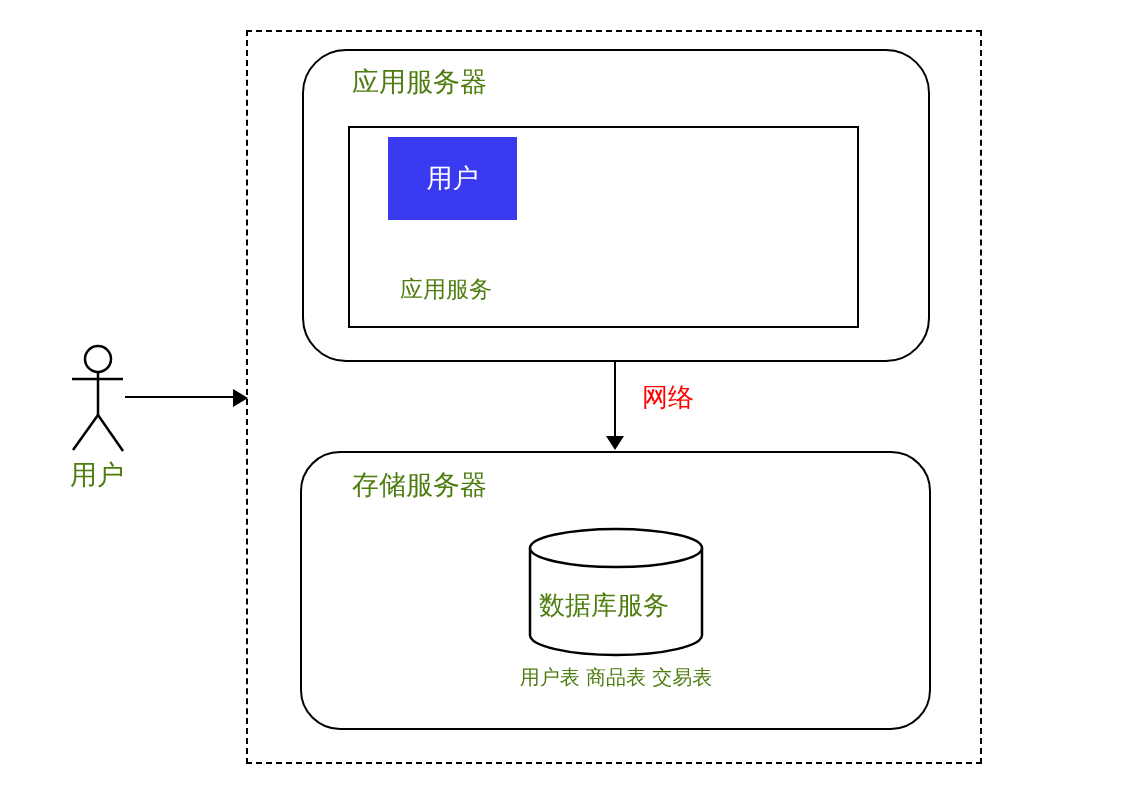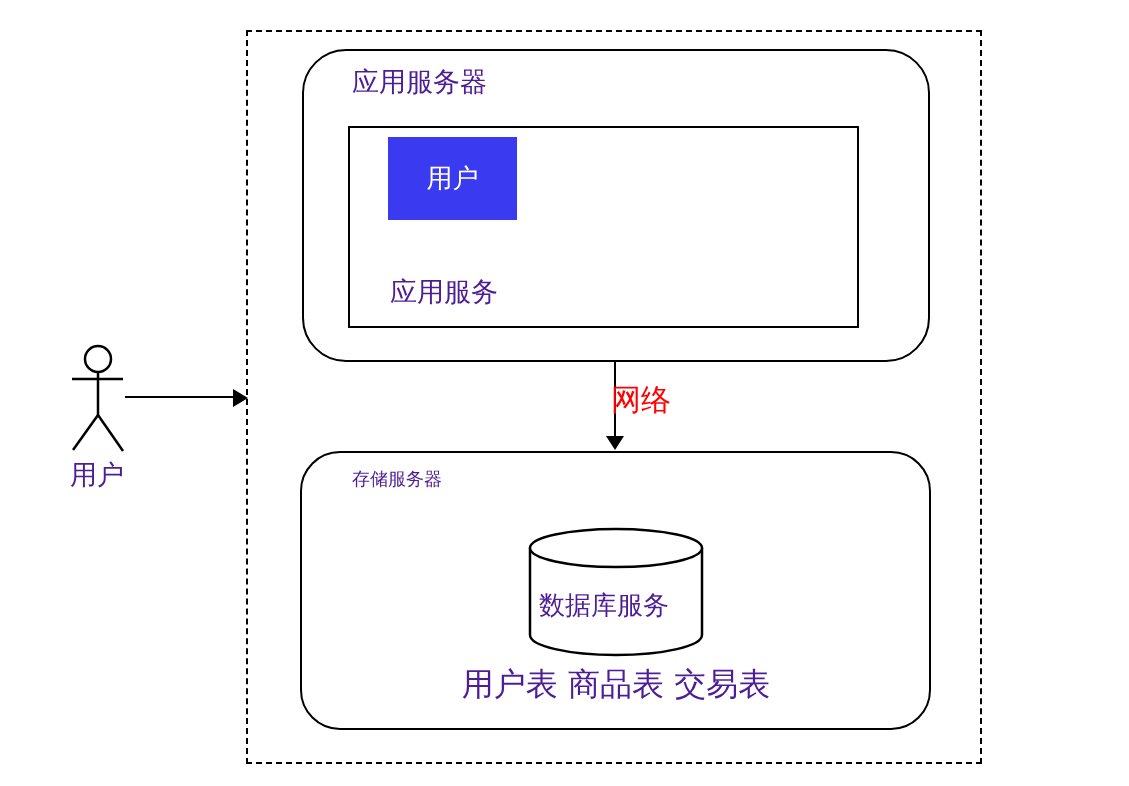--- a/index.html
+++ b/index.html
@@ -47,7 +47,7 @@
     position: absolute;
     white-space: nowrap;
     line-height: 1.15;
-    color: #4c1d95;
+    color: #4d7c0f;
   }
   .app-server-title   { left: 352px; top: 66px;  font-size: 27px; }
   .app-services-label { left: 390px; top: 276px; font-size: 27px; }

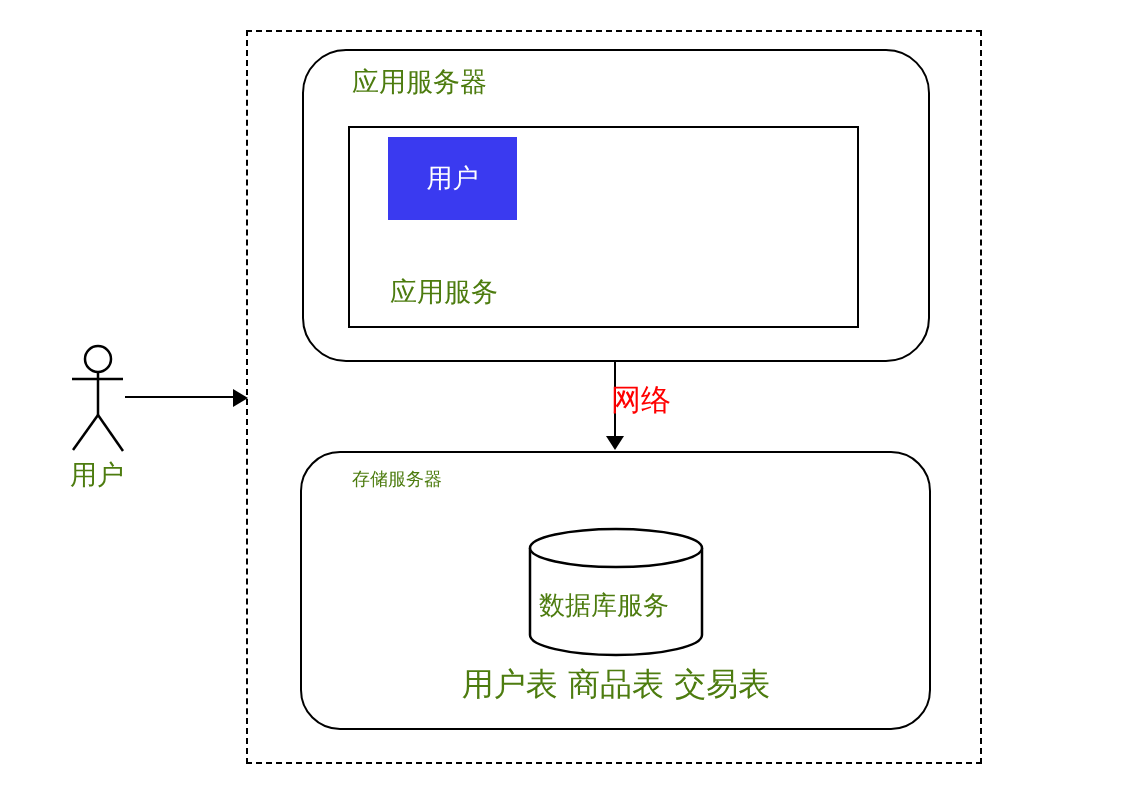--- a/index.html
+++ b/index.html
@@ -50,7 +50,7 @@
     color: #4d7c0f;
   }
   .app-server-title   { left: 352px; top: 66px;  font-size: 27px; }
-  .app-services-label { left: 390px; top: 276px; font-size: 27px; }
+  .app-services-label { left: 400px; top: 276px; font-size: 23px; }
   .storage-title      { left: 352px; top: 469px; font-size: 18px; }
   .database-label     { left: 528px; top: 591px; width: 152px; font-size: 26px; text-align: center; }
   .tables-label       { left: 416px; top: 666px; width: 400px; font-size: 32px; text-align: center; }

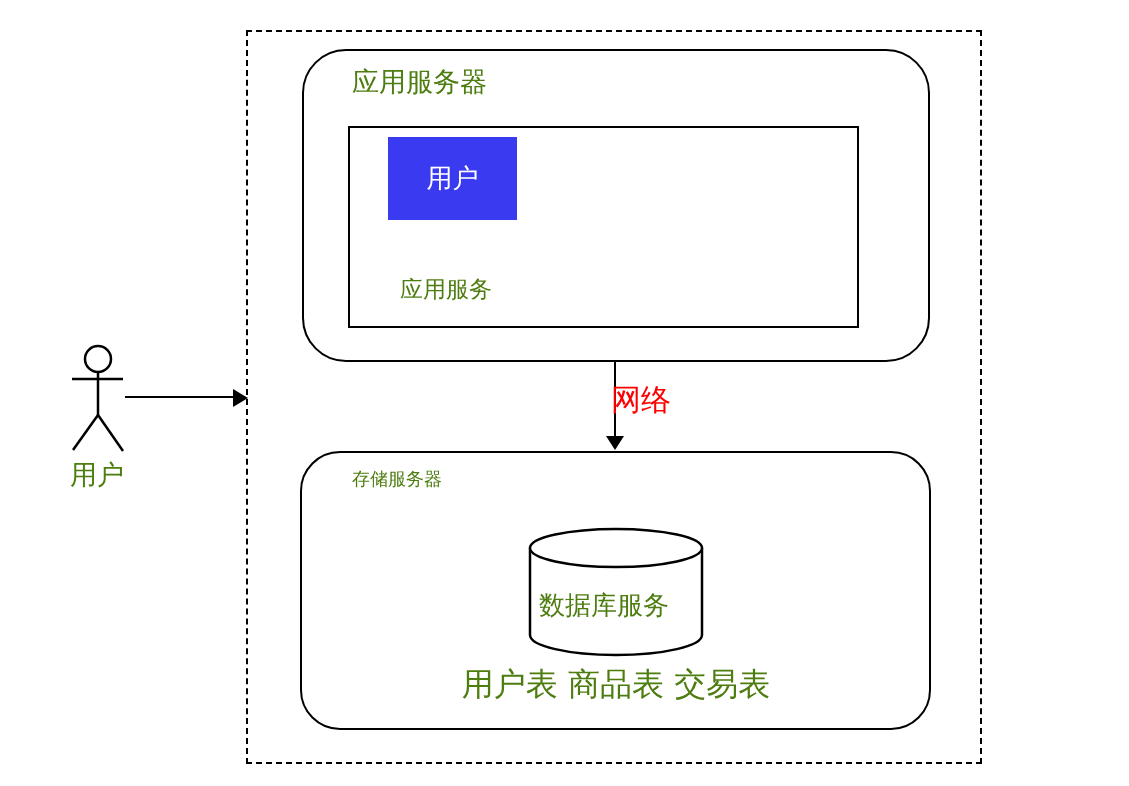--- a/index.html
+++ b/index.html
@@ -55,7 +55,7 @@
   .database-label     { left: 528px; top: 591px; width: 152px; font-size: 26px; text-align: center; }
   .tables-label       { left: 416px; top: 666px; width: 400px; font-size: 32px; text-align: center; }
   .actor-label        { left: 66px;  top: 459px; width: 62px;  font-size: 27px; text-align: center; }
-  .network-label      { left: 611px; top: 383px; font-size: 30px; color: var(--network-text, #ff0000); }
+  .network-label      { left: 642px; top: 383px; font-size: 26px; color: var(--network-text, #ff0000); }
 
   
   .service-box {

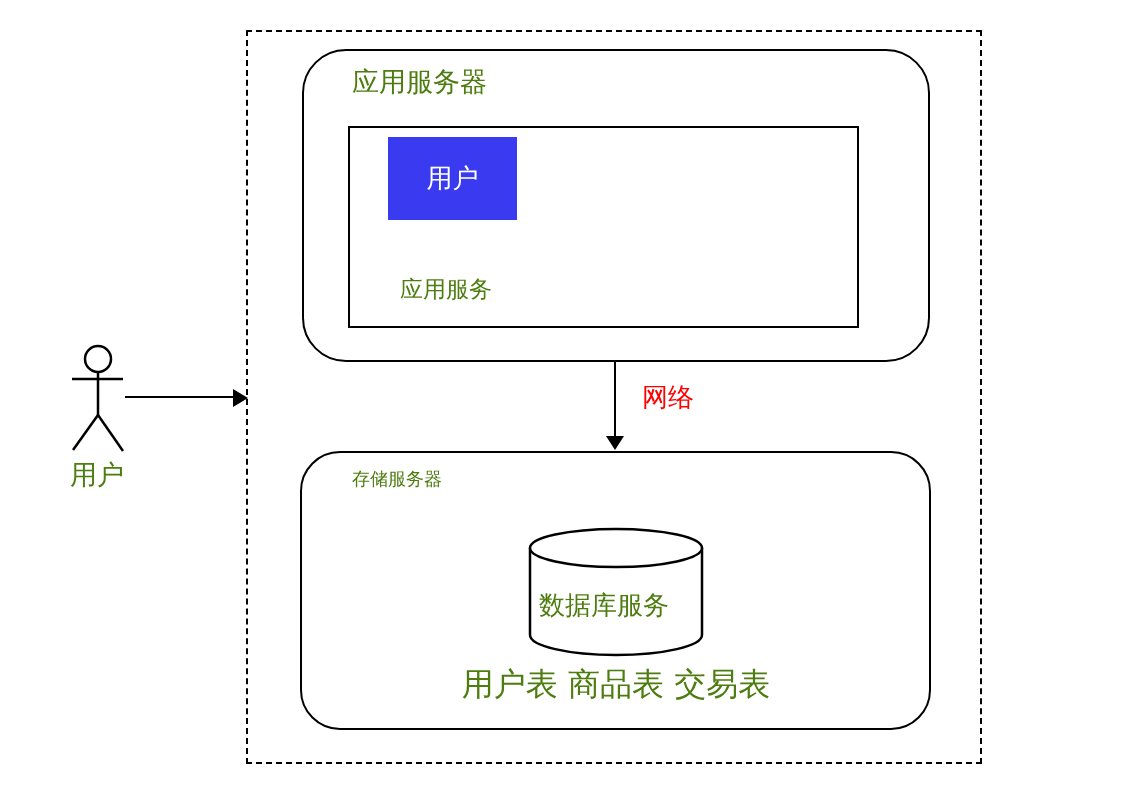--- a/index.html
+++ b/index.html
@@ -51,7 +51,7 @@
   }
   .app-server-title   { left: 352px; top: 66px;  font-size: 27px; }
   .app-services-label { left: 400px; top: 276px; font-size: 23px; }
-  .storage-title      { left: 352px; top: 469px; font-size: 18px; }
+  .storage-title      { left: 352px; top: 469px; font-size: 27px; }
   .database-label     { left: 528px; top: 591px; width: 152px; font-size: 26px; text-align: center; }
   .tables-label       { left: 416px; top: 666px; width: 400px; font-size: 32px; text-align: center; }
   .actor-label        { left: 66px;  top: 459px; width: 62px;  font-size: 27px; text-align: center; }

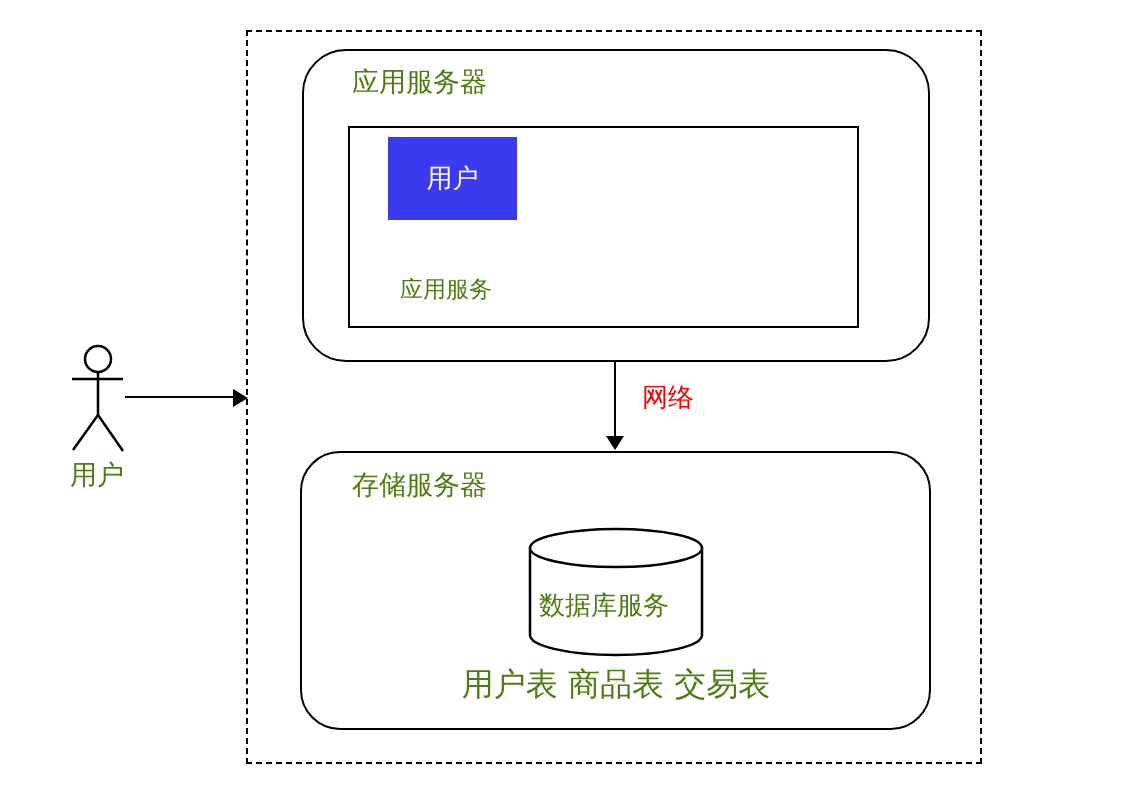--- a/index.html
+++ b/index.html
@@ -53,7 +53,7 @@
   .app-services-label { left: 400px; top: 276px; font-size: 23px; }
   .storage-title      { left: 352px; top: 469px; font-size: 27px; }
   .database-label     { left: 528px; top: 591px; width: 152px; font-size: 26px; text-align: center; }
-  .tables-label       { left: 416px; top: 666px; width: 400px; font-size: 32px; text-align: center; }
+  .tables-label       { left: 416px; top: 666px; width: 400px; font-size: 20px; text-align: center; }
   .actor-label        { left: 66px;  top: 459px; width: 62px;  font-size: 27px; text-align: center; }
   .network-label      { left: 642px; top: 383px; font-size: 26px; color: var(--network-text, #ff0000); }
 

